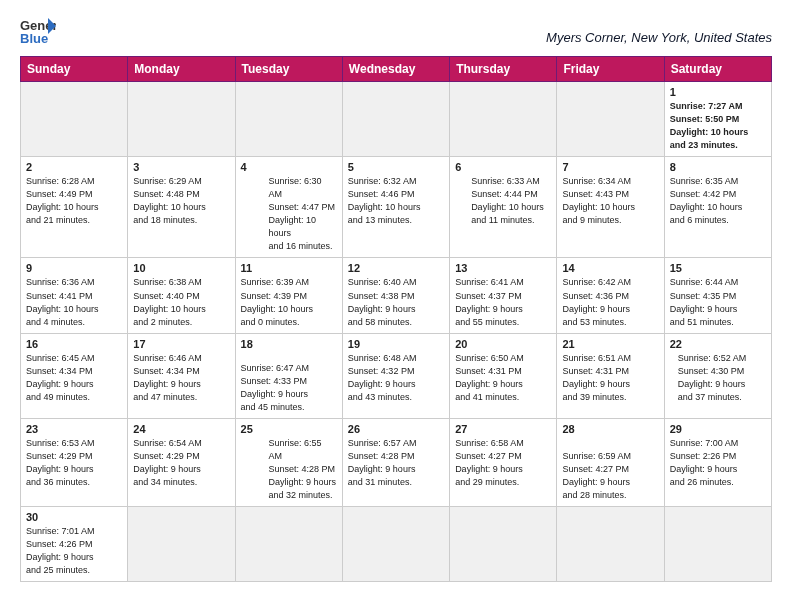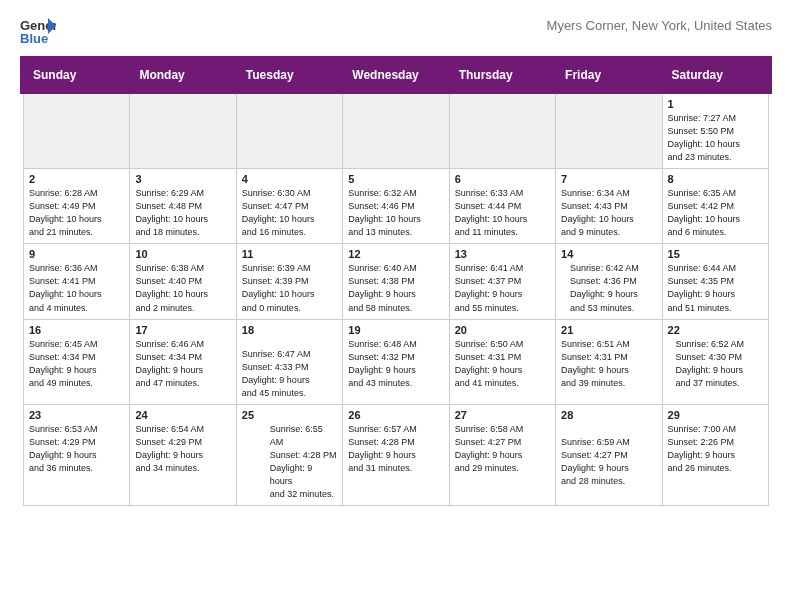--- a/index.html
+++ b/index.html
@@ -42,8 +42,9 @@
     }
     .location {
       font-size: 13px;
-      color: #737373;
-      margin-top: 2px;
+      color: #0f172a;
+      margin-top: 14px;
+      font-style: italic;
     }
     .calendar {
       width: 100%;

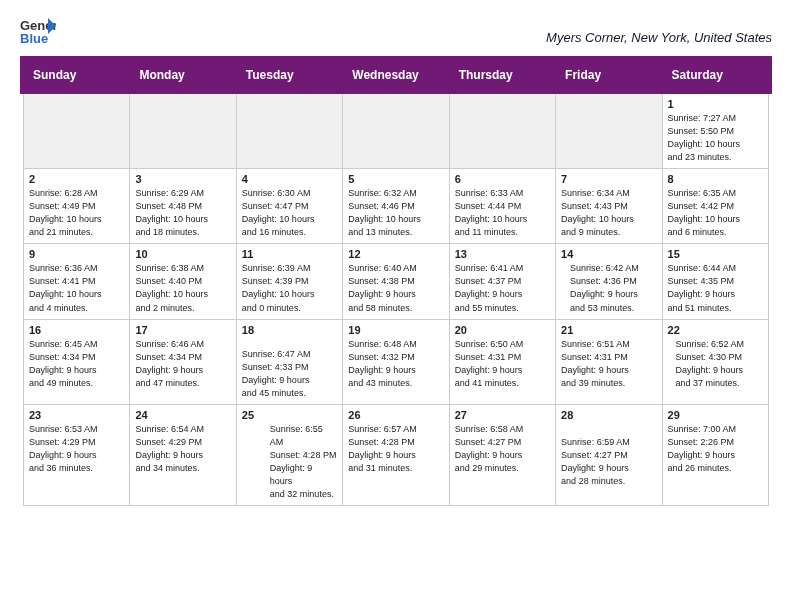--- a/index.html
+++ b/index.html
@@ -52,13 +52,13 @@
       border: 1px solid #bbb;
     }
     .calendar th {
-      background: #701a75;
+      background: #be185d;
       color: #fff;
       font-size: 12px;
       font-weight: bold;
       text-align: left;
       padding: 5px 6px;
-      border: 7px solid #701a75;
+      border: 1px solid #701a75;
     }
     .calendar td {
       vertical-align: top;

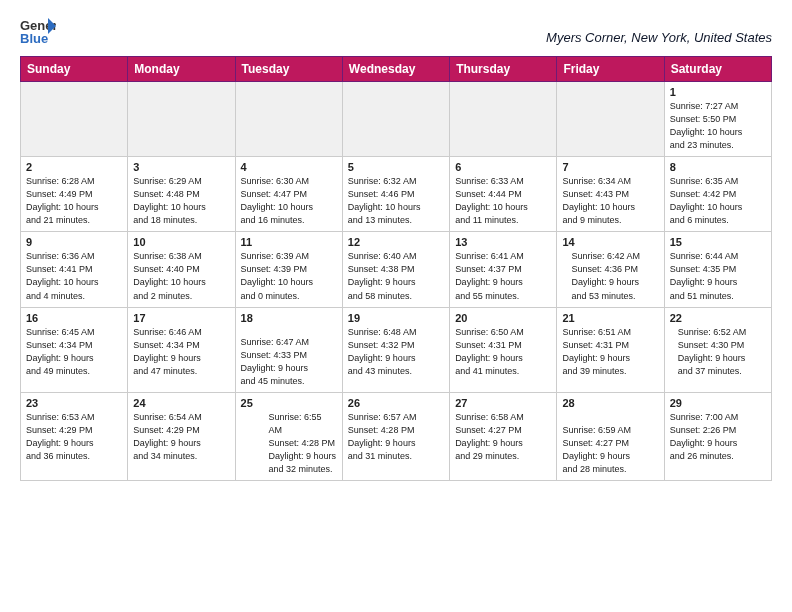--- a/index.html
+++ b/index.html
@@ -128,7 +128,7 @@
           <td class="empty"></td>
           <td>
             <div class="day-num">1</div>
-            <div class="day-info" style="white-space: pre-line;">Sunrise: 7:27 AM
+            <div class="day-info" style="white-space: pre-line; font-weight: bold;">Sunrise: 7:27 AM
 Sunset: 5:50 PM
 Daylight: 10 hours
 and 23 minutes.</div>

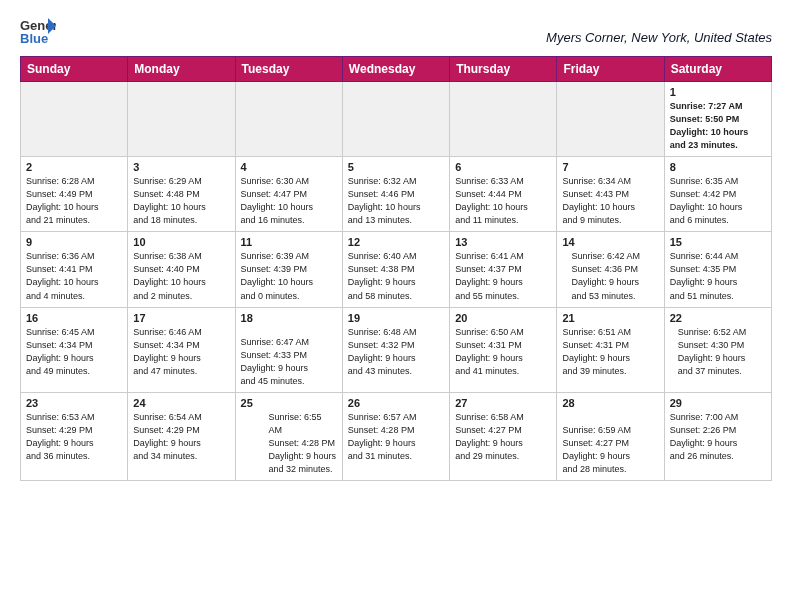--- a/index.html
+++ b/index.html
@@ -151,7 +151,7 @@
           </td>
           <td>
             <div class="day-num">4</div>
-            <div class="day-info" style="white-space: pre-line;">Sunrise: 6:30 AM
+            <div class="day-info" style="white-space: pre-line; margin-left: 28px;">Sunrise: 6:30 AM
 Sunset: 4:47 PM
 Daylight: 10 hours
 and 16 minutes.</div>

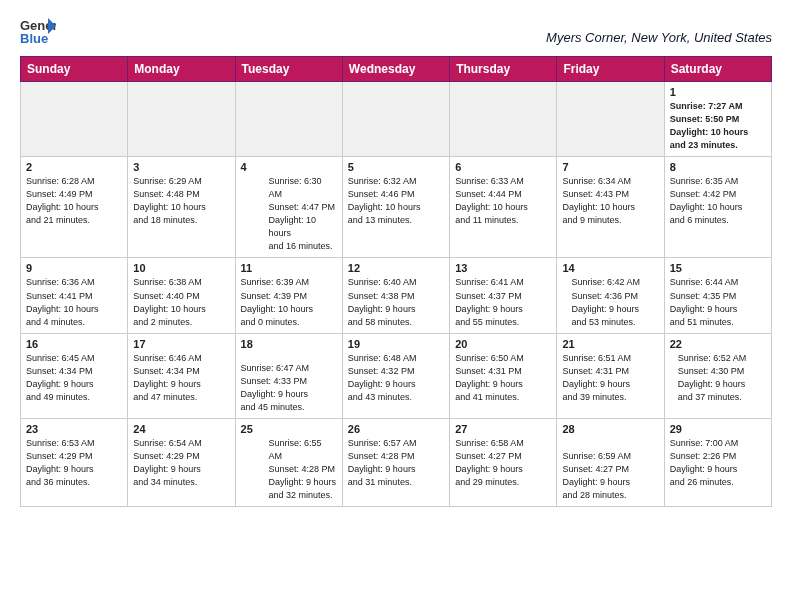--- a/index.html
+++ b/index.html
@@ -165,7 +165,7 @@
           </td>
           <td>
             <div class="day-num">6</div>
-            <div class="day-info" style="white-space: pre-line;">Sunrise: 6:33 AM
+            <div class="day-info" style="white-space: pre-line; margin-left: 16px;">Sunrise: 6:33 AM
 Sunset: 4:44 PM
 Daylight: 10 hours
 and 11 minutes.</div>

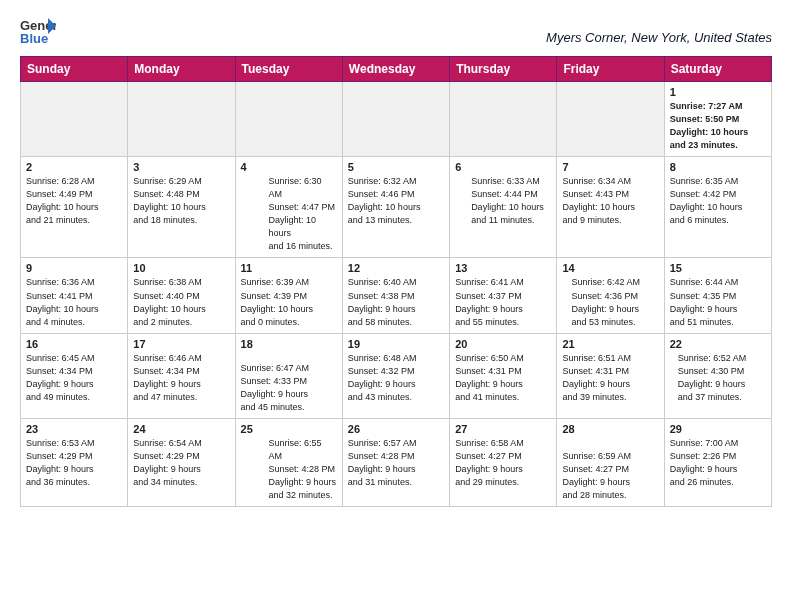--- a/index.html
+++ b/index.html
@@ -223,7 +223,7 @@
           </td>
           <td>
             <div class="day-num">14</div>
-            <div class="day-info" style="white-space: pre-line; margin-left: 9px;">Sunrise: 6:42 AM
+            <div class="day-info" style="white-space: pre-line;">Sunrise: 6:42 AM
 Sunset: 4:36 PM
 Daylight: 9 hours
 and 53 minutes.</div>

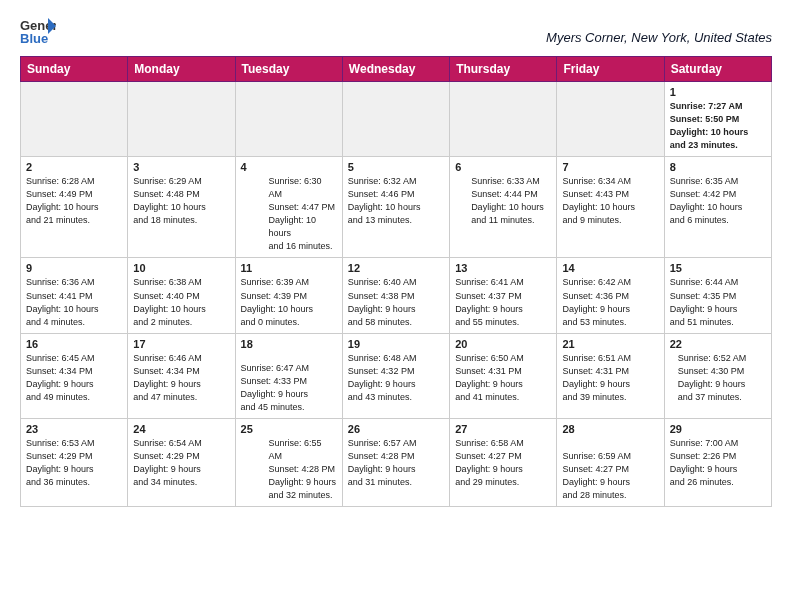--- a/index.html
+++ b/index.html
@@ -338,6 +338,21 @@
 and 26 minutes.</div>
           </td>
         </tr>
+        <tr class="last-row">
+          <td>
+            <div class="day-num">30</div>
+            <div class="day-info" style="white-space: pre-line;">Sunrise: 7:01 AM
+Sunset: 4:26 PM
+Daylight: 9 hours
+and 25 minutes.</div>
+          </td>
+          <td class="empty"></td>
+          <td class="empty"></td>
+          <td class="empty"></td>
+          <td class="empty"></td>
+          <td class="empty"></td>
+          <td class="empty"></td>
+        </tr>
       </tbody>
   </table>
 </div>

